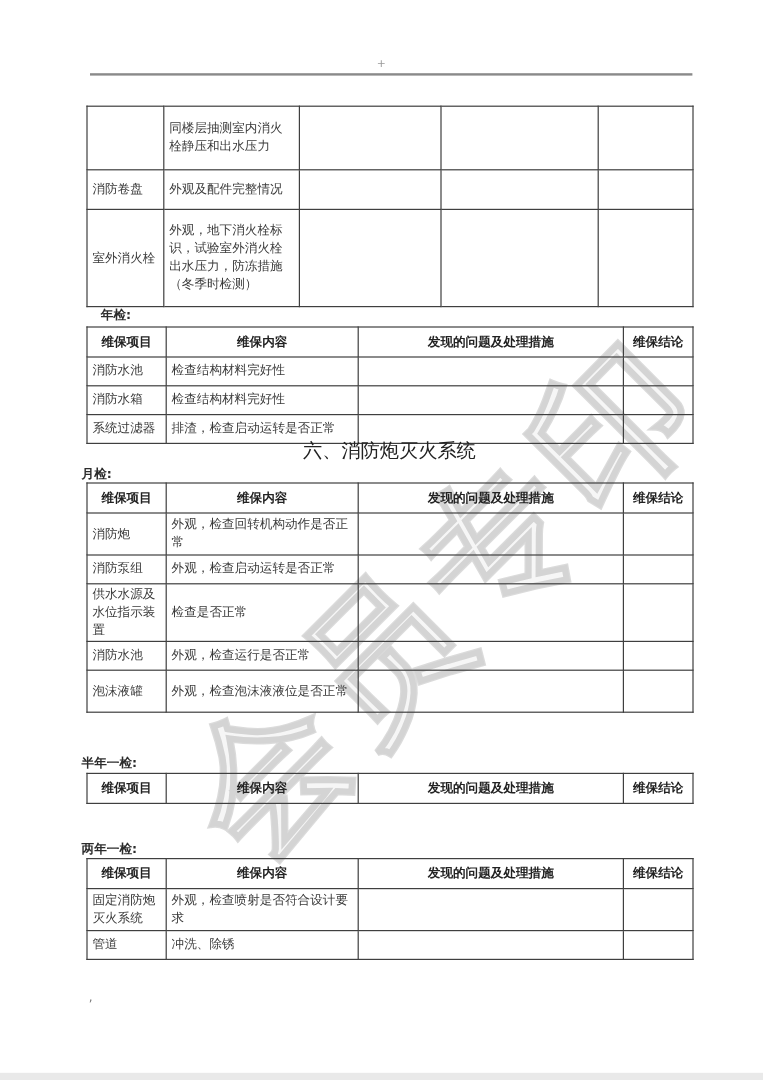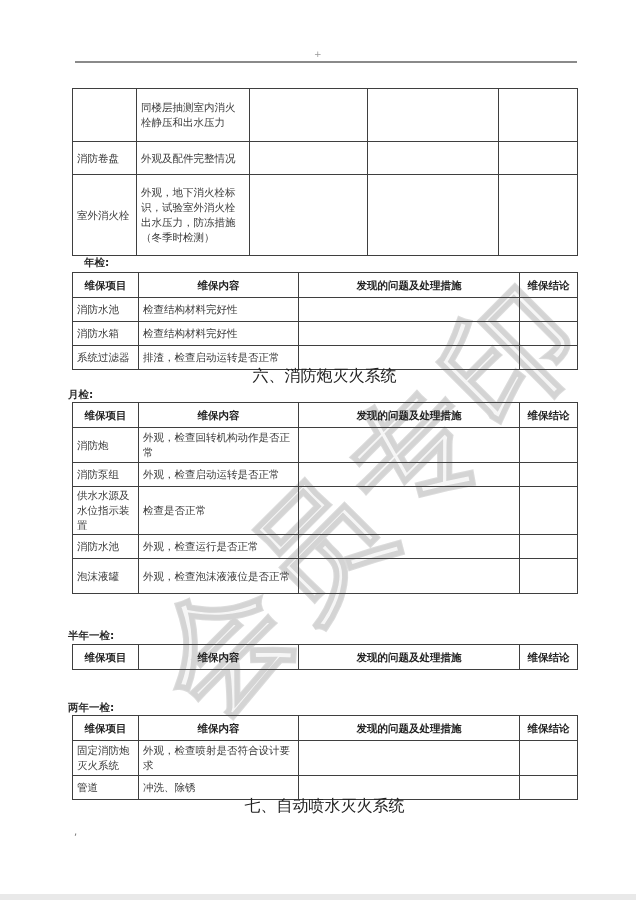--- a/index.html
+++ b/index.html
@@ -276,7 +276,6 @@
     </tbody>
       </table>
 
-    <div class="sec-title" style="top:796px;">七、自动喷水灭火系统</div>
 
     <div class="bottom-mark">,</div>
 

